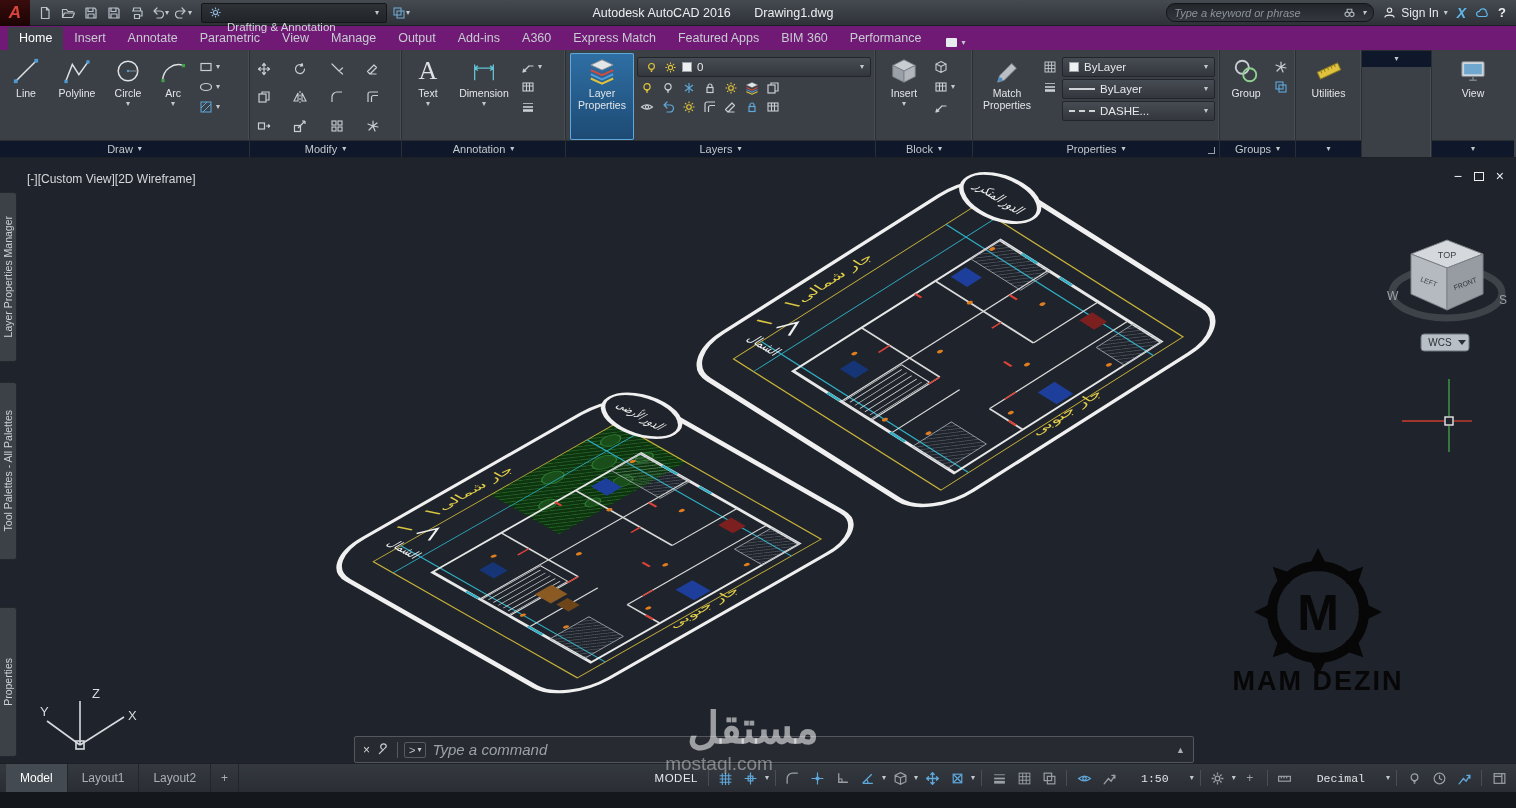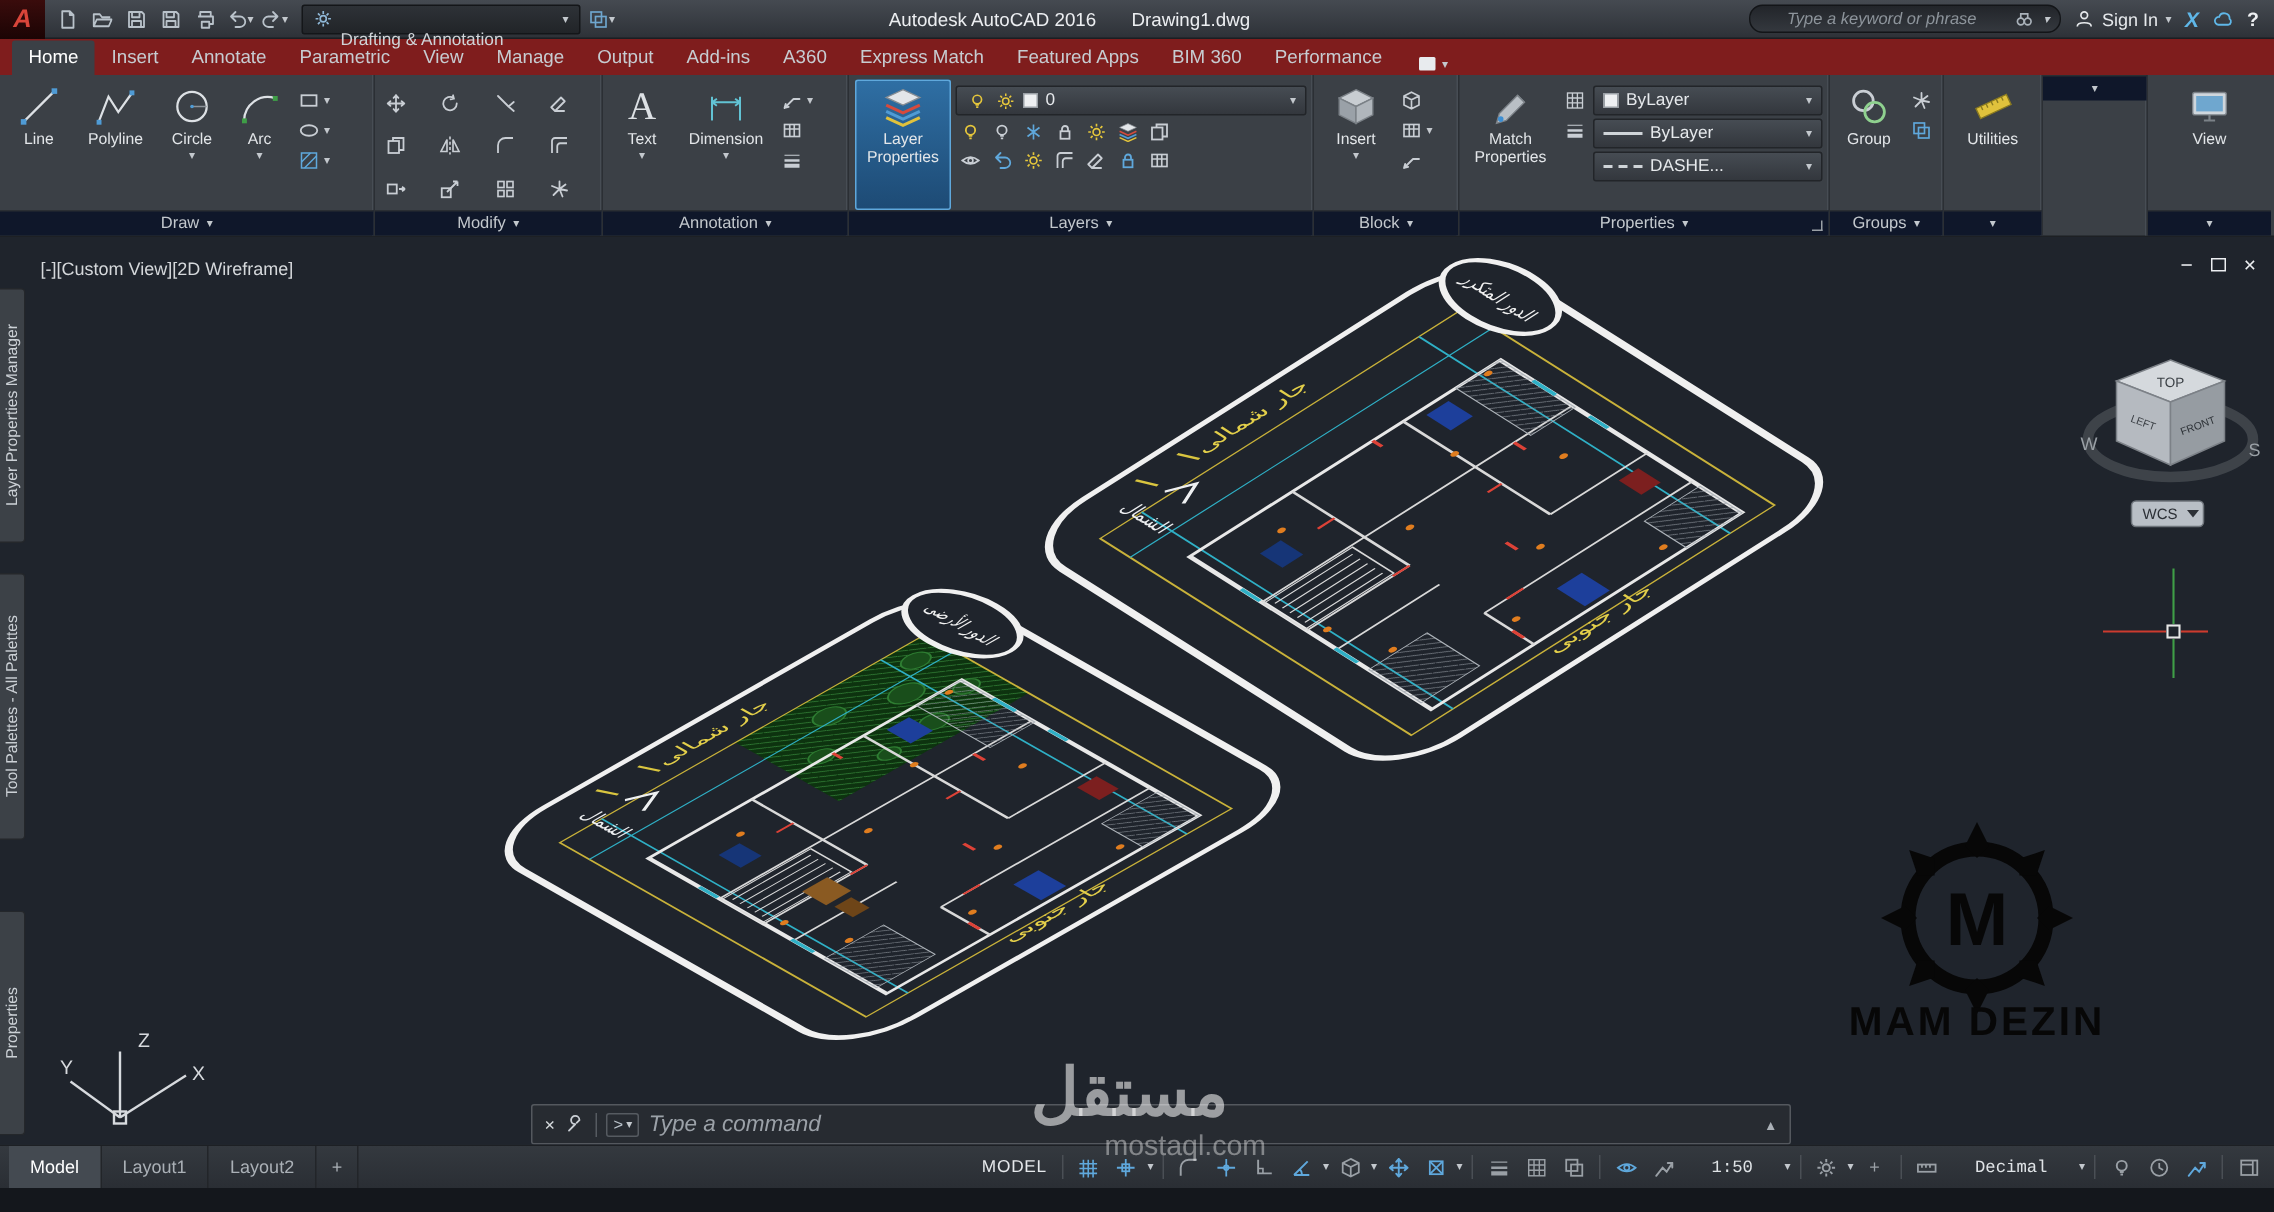--- a/index.html
+++ b/index.html
@@ -28,7 +28,7 @@
   .search-box { display:flex; align-items:center; width:208px; height:19px;
     background:linear-gradient(#22252a,#34383e); border:1px solid #131518; border-radius:9px;
     padding:0 7px; color:#8d949b; font-style:italic; font-size:11px; gap:6px; }
-  .search-box .ph { flex:1; white-space:nowrap; overflow:hidden;margin-left:17px; }
+  .search-box .ph { flex:1; white-space:nowrap; overflow:hidden; }
   .signin { display:flex; align-items:center; gap:5px; color:#e6e9ec; }
   .x-blue { color:#5fb7e8; font-weight:bold; font-size:14px; font-style:italic; }
   .help-badge { color:#eef0f2; font-size:13px; font-weight:bold; }

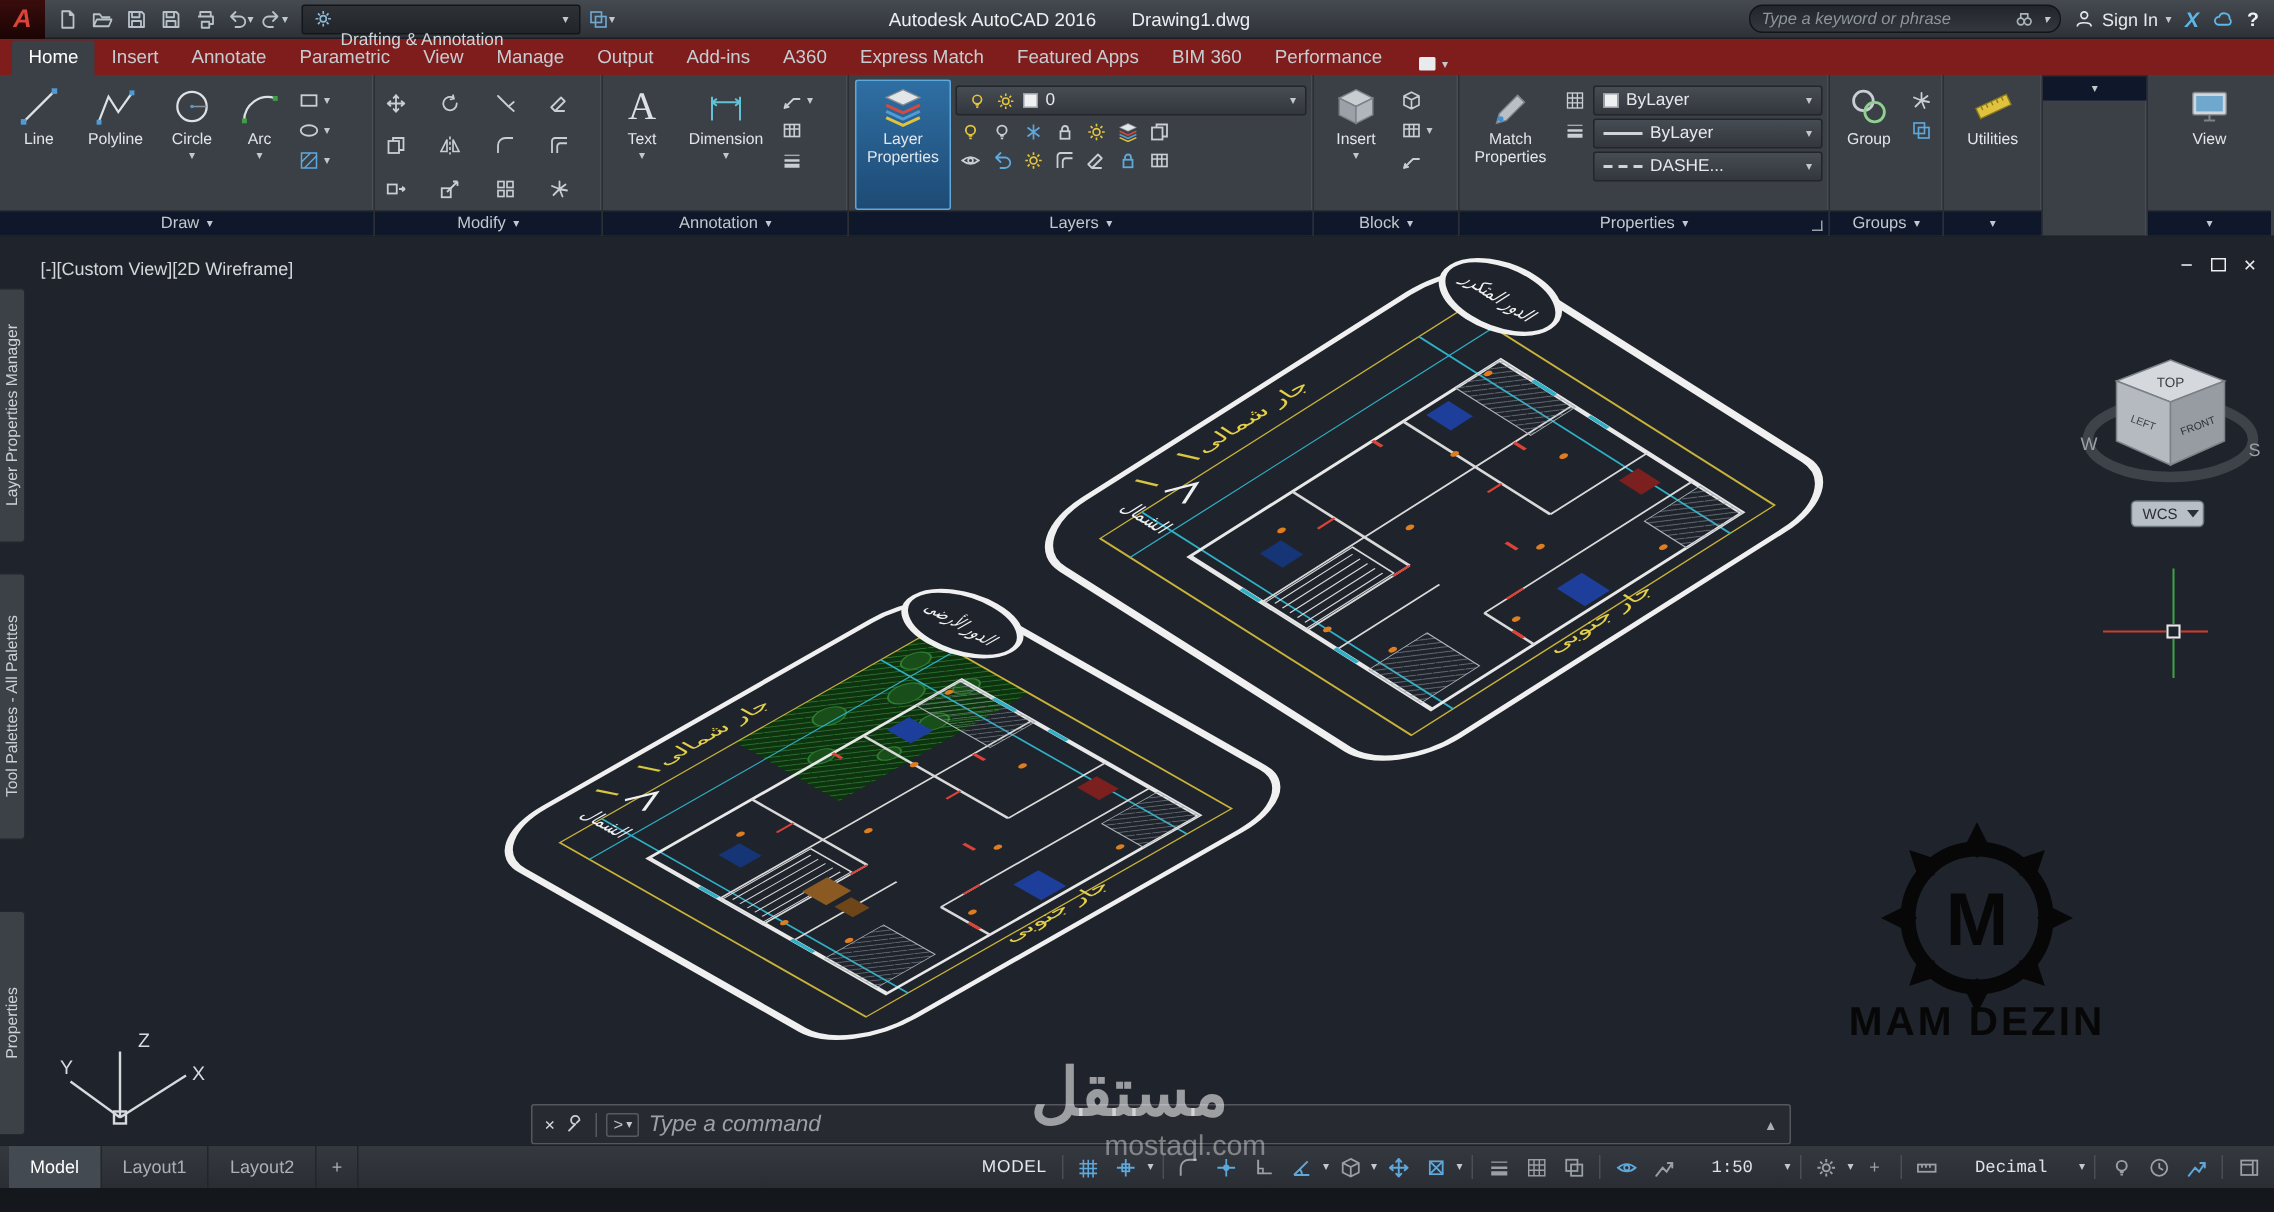--- a/index.html
+++ b/index.html
@@ -35,7 +35,7 @@
   .caret { font-size:8px; color:#c3c8cd; line-height:1; }
 
   
-  .ribbon-tabs { height:24px; background:#7f1d1d; display:flex; align-items:flex-end;
+  .ribbon-tabs { height:24px; background:#701a75; display:flex; align-items:flex-end;
     padding-left:8px; color:#c7ccd1; font-size:12.5px; }
   .rtab { padding:4px 11px 5px; white-space:nowrap; }
   .rtab.active { background:#3b4046; color:#fff; border-radius:2px 2px 0 0; }

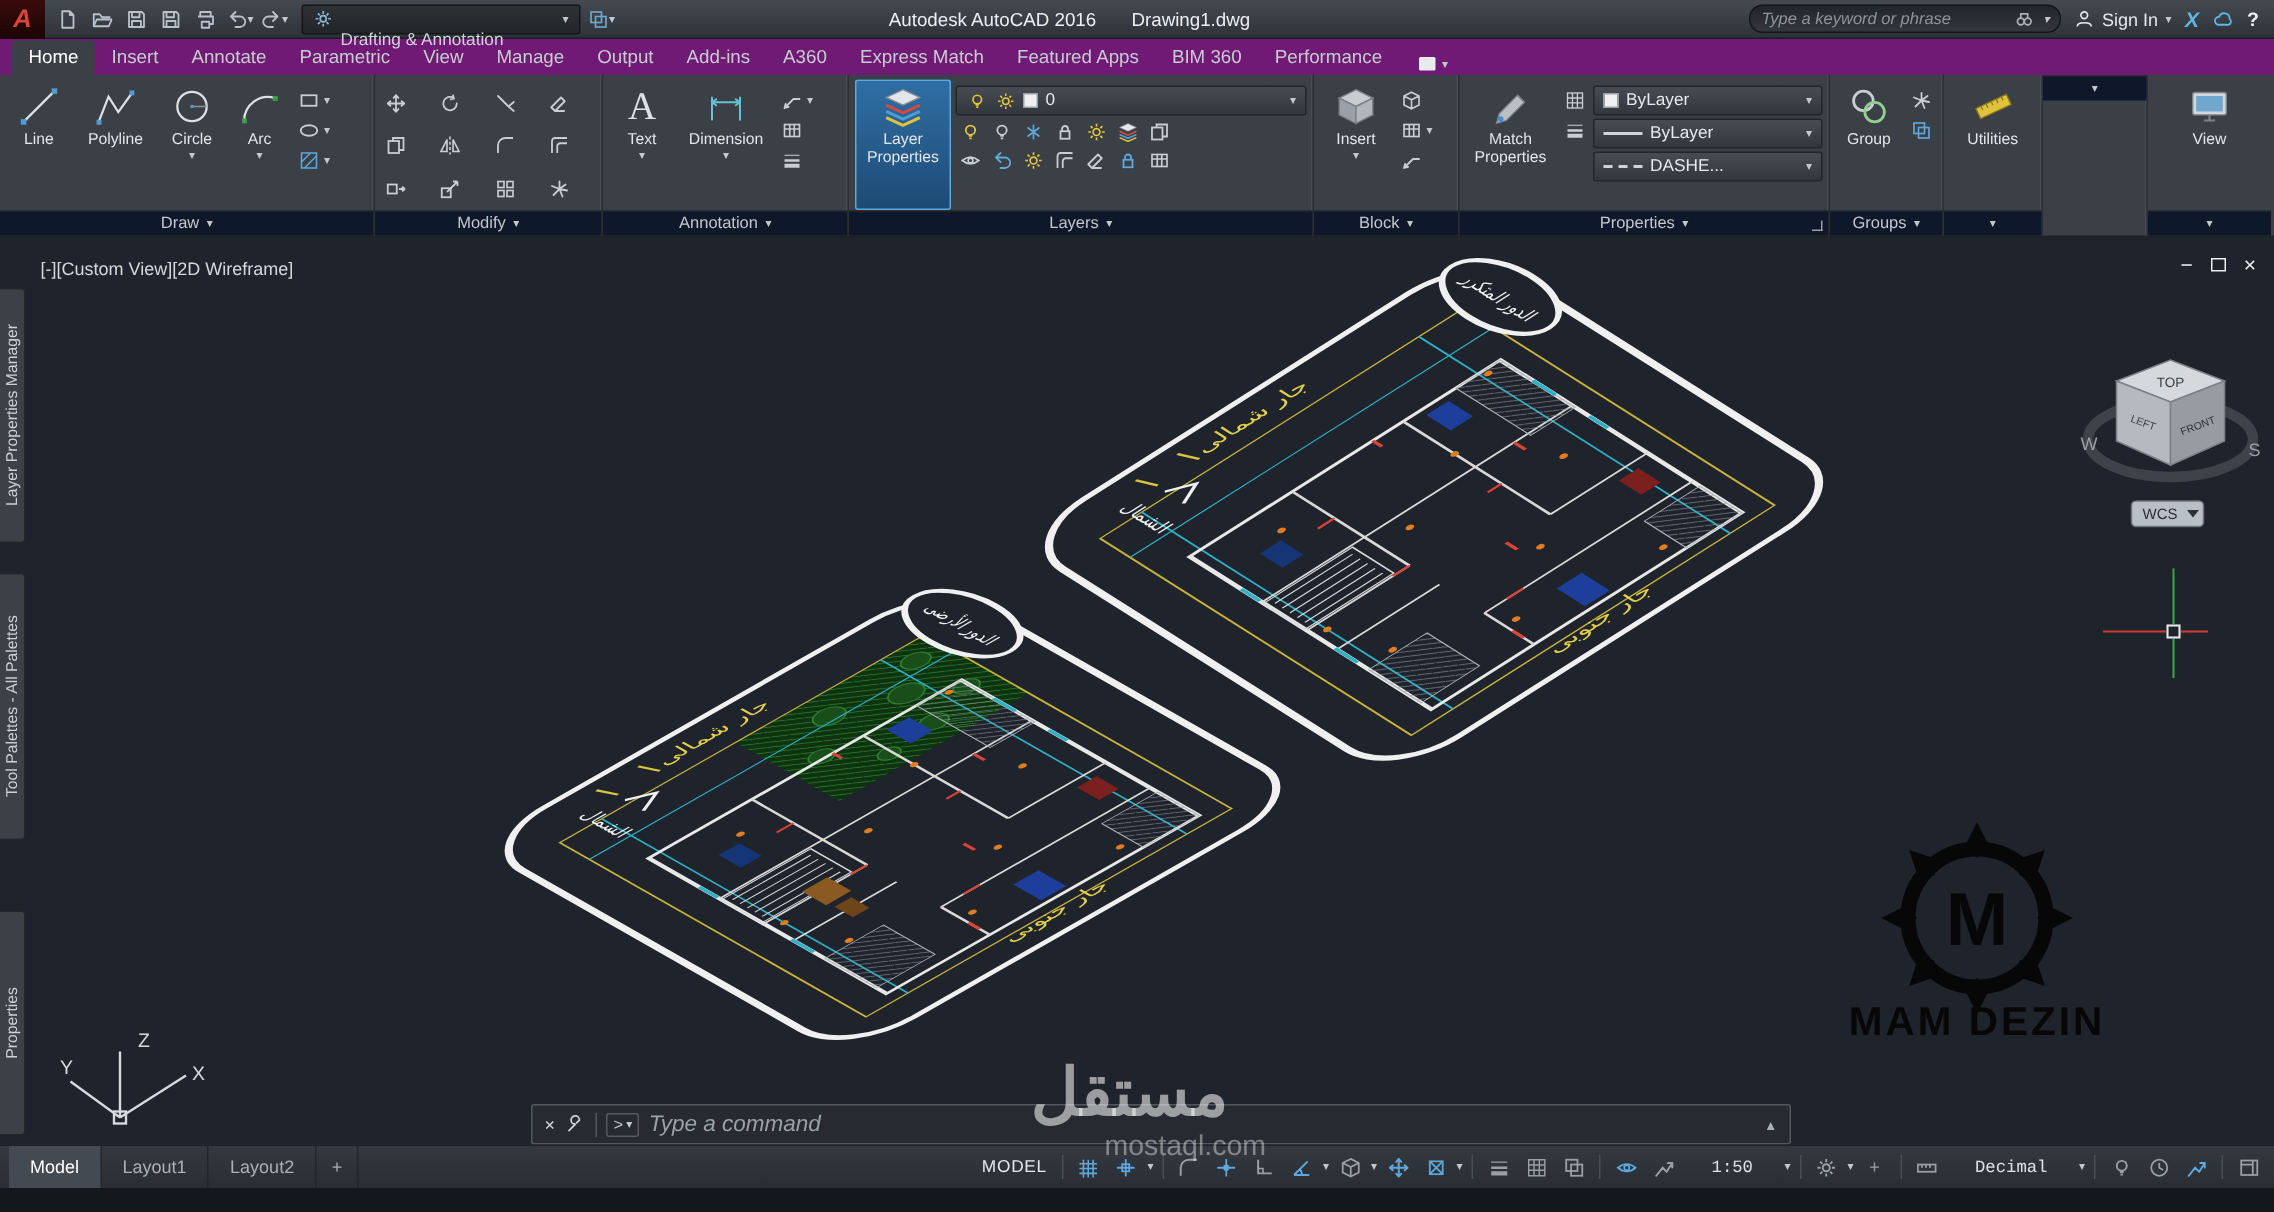--- a/index.html
+++ b/index.html
@@ -99,7 +99,7 @@
   .mostaql { position:absolute; left:628px; top:702px; width:250px; text-align:center;
     z-index:40; pointer-events:none; }
   .mostaql .ar { font-size:44px; font-weight:bold; color:rgba(255,255,255,.55); }
-  .mostaql .en { font-size:19px; color:rgba(255,255,255,.4); transform:translateX(-34px);text-align:right; }
+  .mostaql .en { font-size:19px; color:rgba(255,255,255,.4); transform:translateX(-34px); }
 
   
   .statusbar { height:29px; background:linear-gradient(#34393f,#2a2e34);

